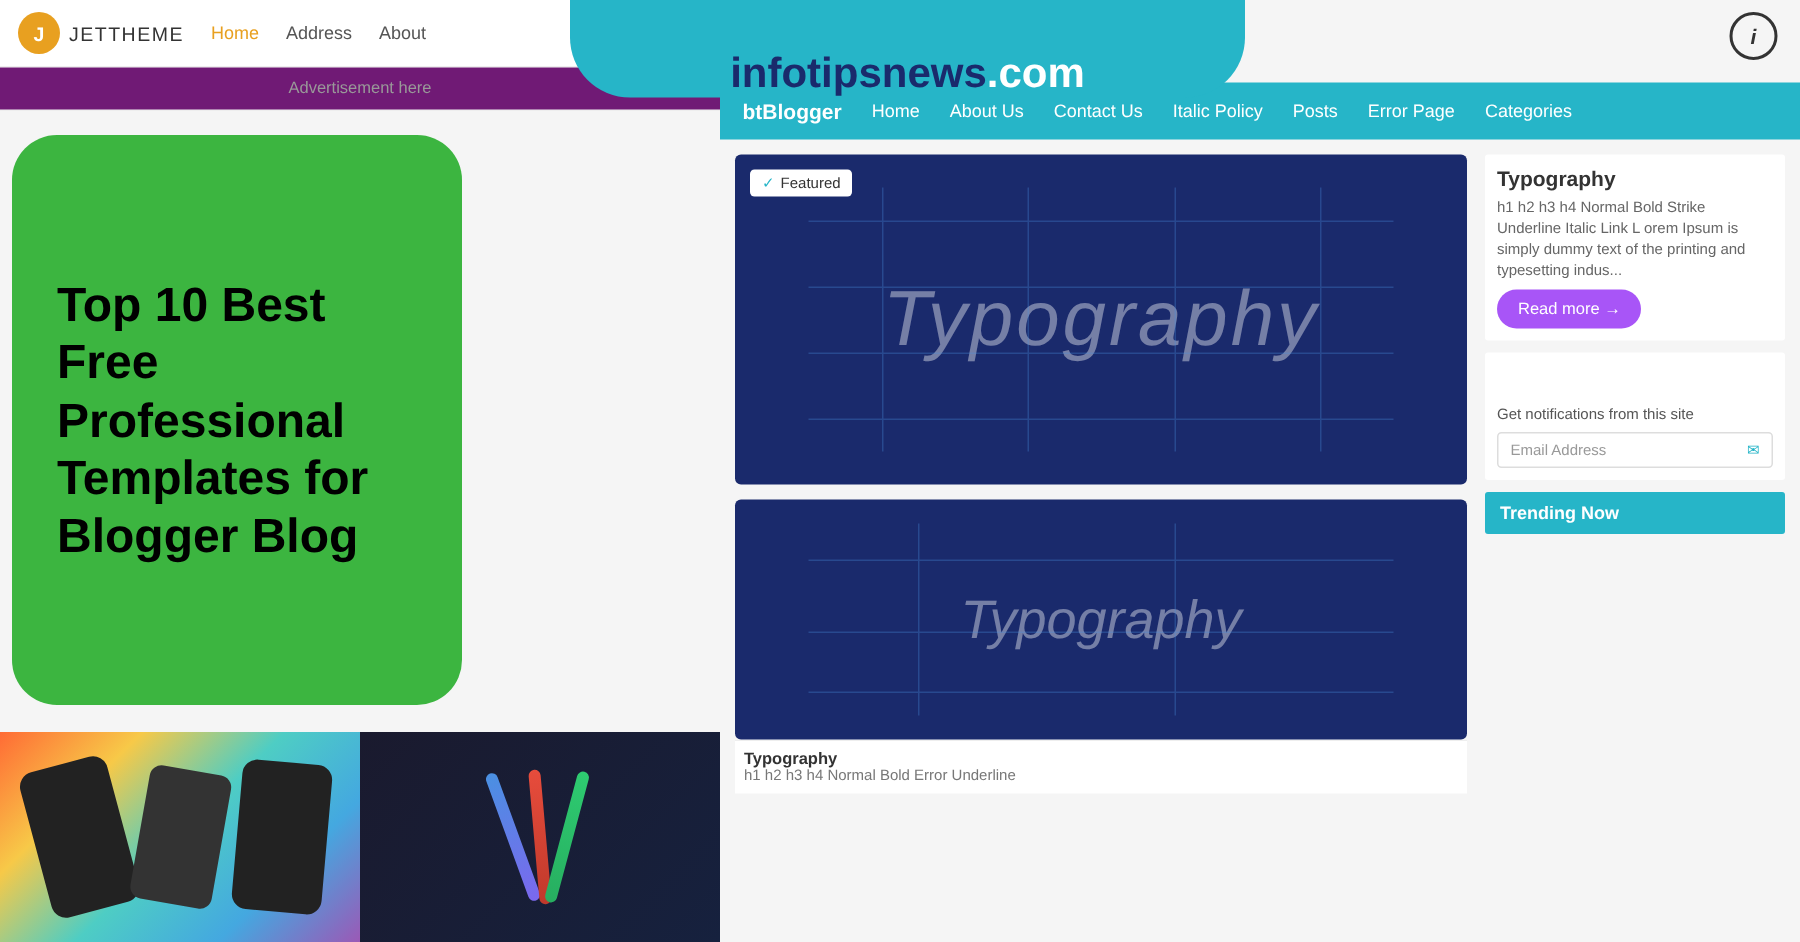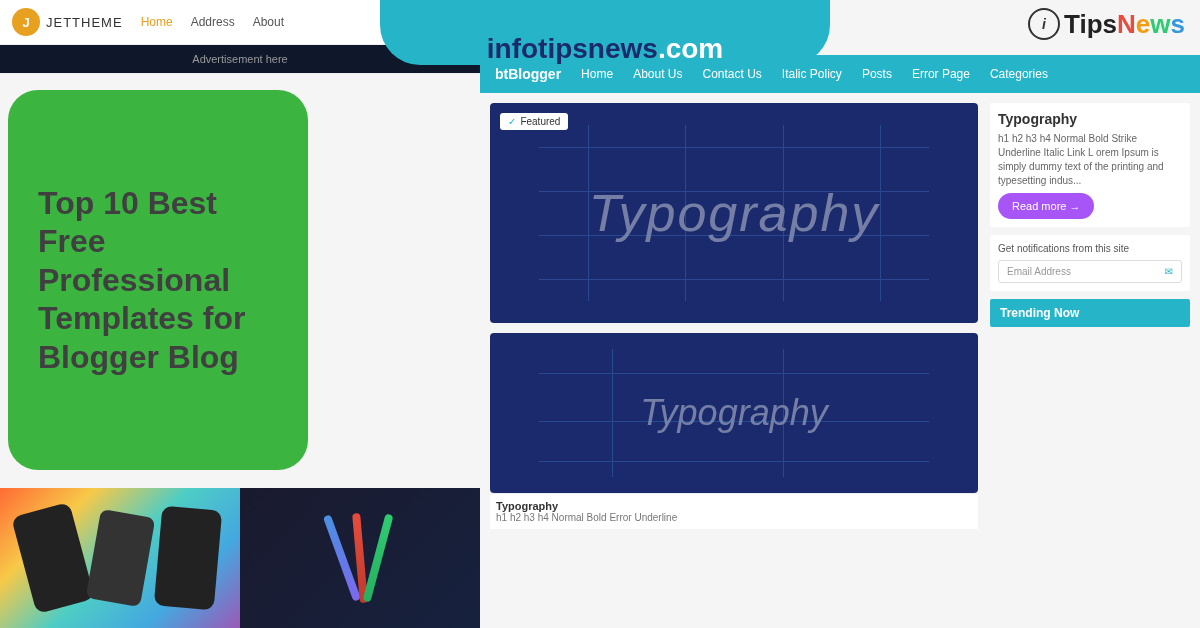--- a/index.html
+++ b/index.html
@@ -493,9 +493,6 @@
 
   <div class="itipsnews-logo">
     <div class="itips-circle">i</div>
-    <span class="itips-text">
-      <span>Tips</span><span class="itips-n">N</span><span class="itips-e">e</span><span class="itips-w">w</span><span class="itips-s2">s</span>
-    </span>
   </div>
 
   <div class="btblogger-nav">

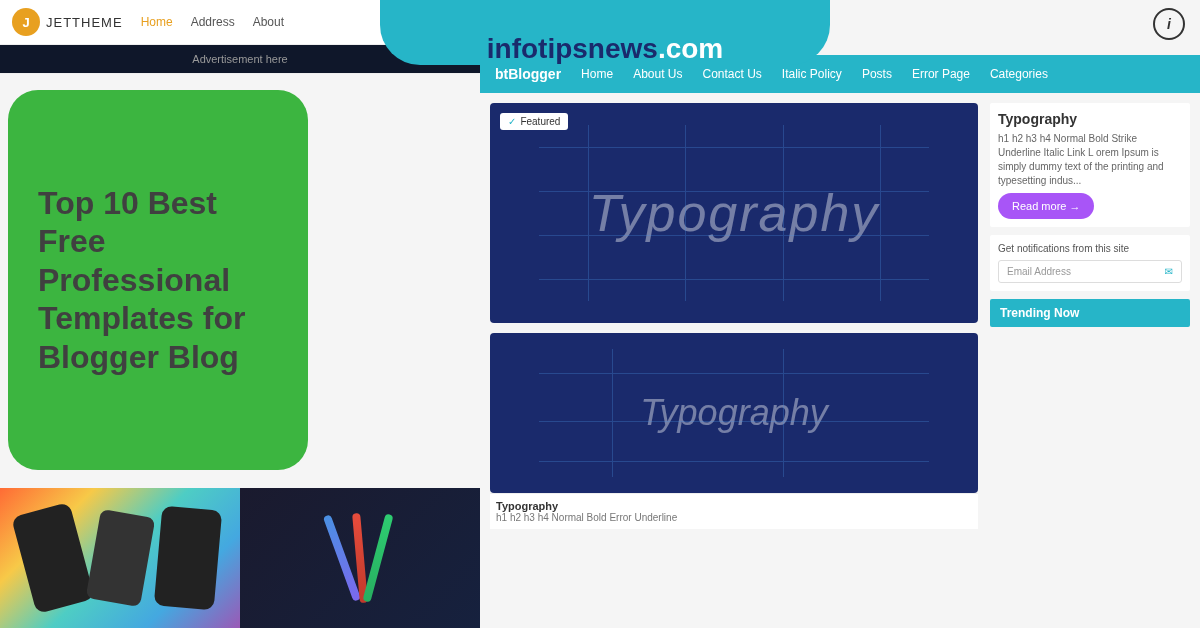--- a/index.html
+++ b/index.html
@@ -72,7 +72,7 @@
 
     
     .ad-banner {
-      background: #0f172a;
+      background: #701a75;
       text-align: center;
       padding: 8px;
       font-size: 11px;

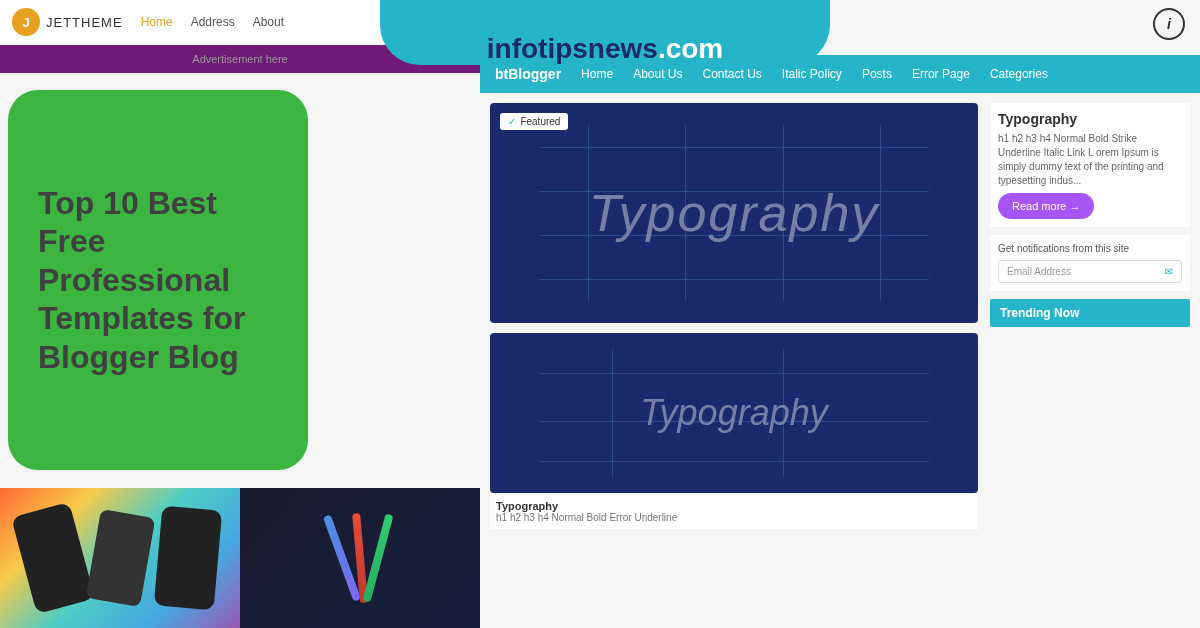--- a/index.html
+++ b/index.html
@@ -96,7 +96,7 @@
       z-index: 10;
     }
     .green-card-title {
-      color: #404040;
+      color: #000000;
       font-size: 32px;
       font-weight: 900;
       line-height: 1.2;

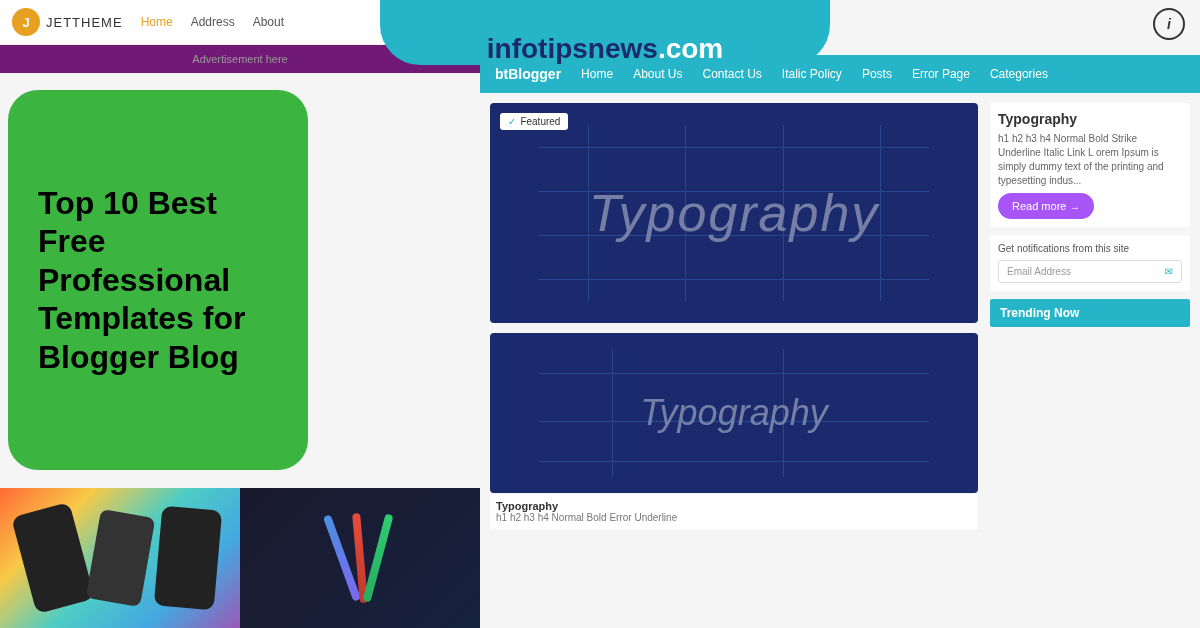--- a/index.html
+++ b/index.html
@@ -403,6 +403,7 @@
     }
     .newsletter-body {
       padding: 8px;
+      margin-top: 28px;
     }
     .newsletter-desc {
       font-size: 10px;

